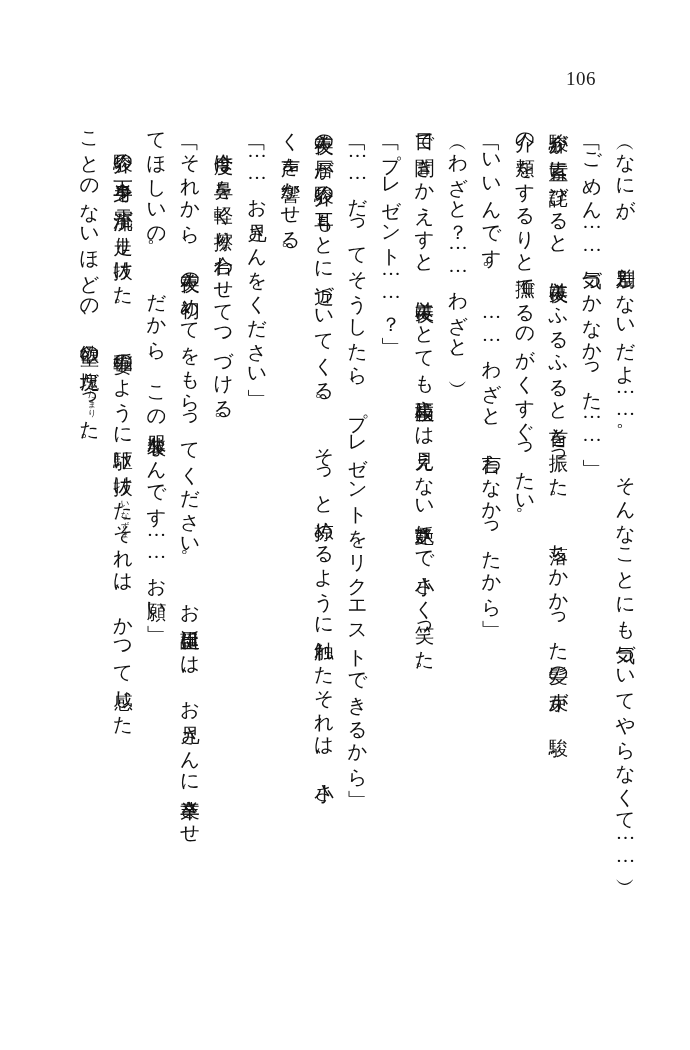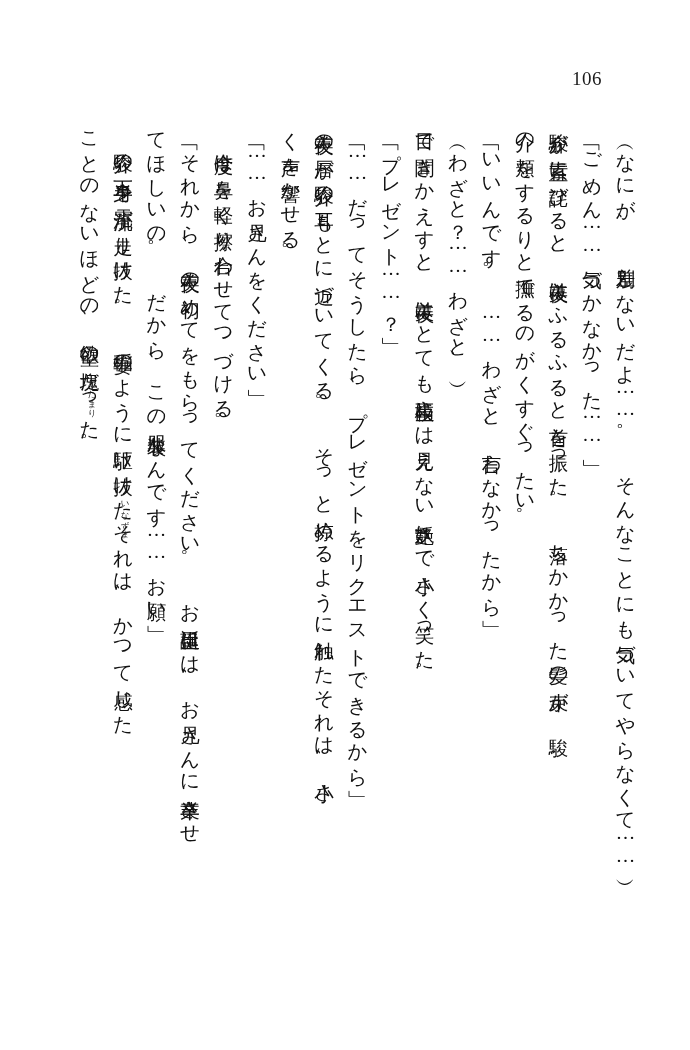--- a/index.html
+++ b/index.html
@@ -24,7 +24,7 @@
   .page-number {
     position: absolute;
     top: 68px;
-    right: 88px;
+    right: 94px;
     font-size: 19px;
     font-family: "Liberation Serif", "DejaVu Serif", serif;
     letter-spacing: 0.5px;

